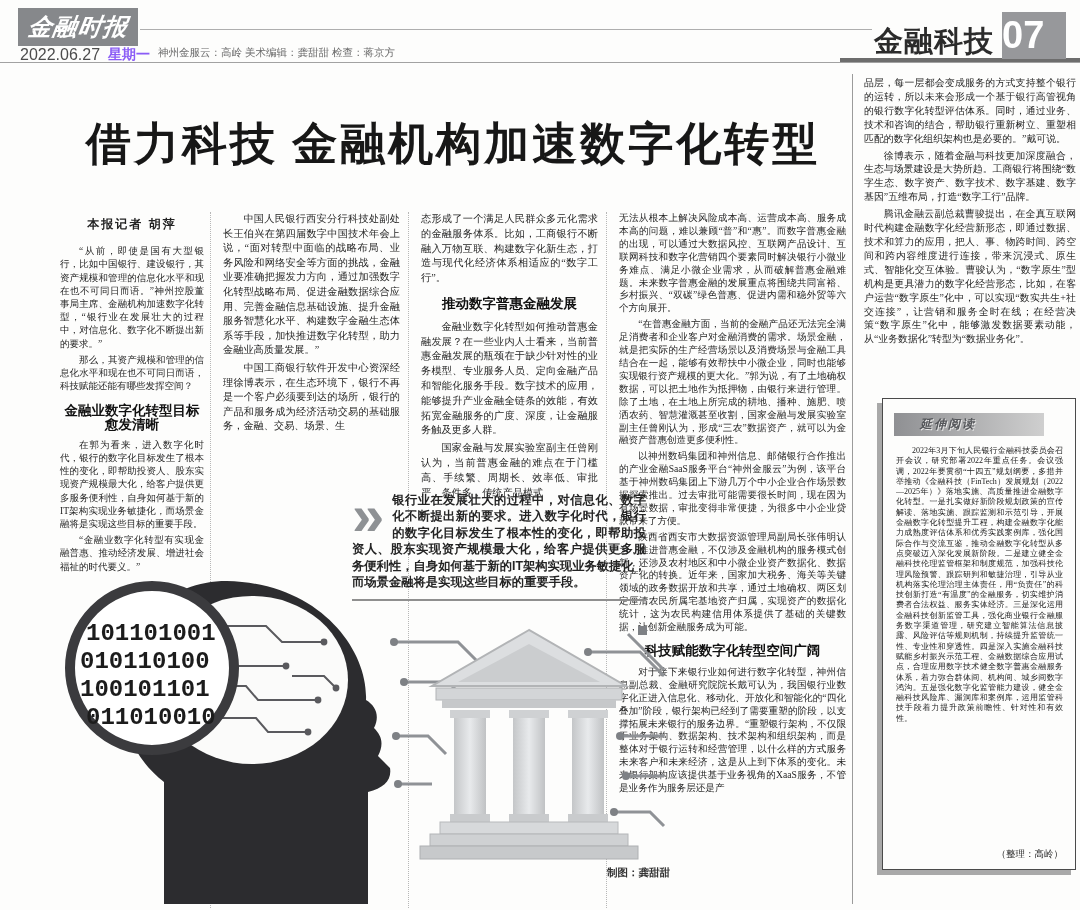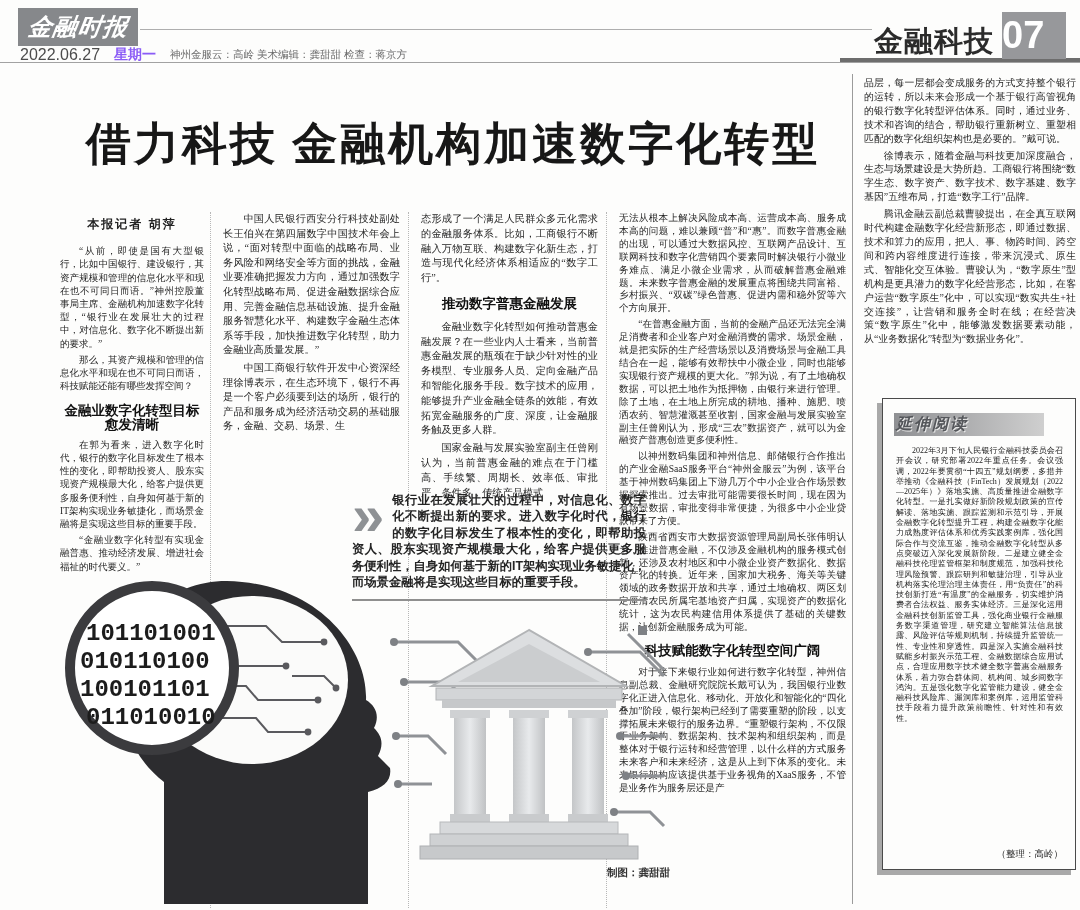--- a/index.html
+++ b/index.html
@@ -11,7 +11,7 @@
   .masthead-box span{color:#fff;font-style:italic;font-weight:bold;font-size:24px;letter-spacing:1px;
     font-family:"Liberation Serif",serif;transform:skewX(-8deg);}
   .hdr-thin-rule{position:absolute;left:140px;top:29px;width:732px;height:1px;background:#aeaeae;}
-  .date-row{position:absolute;left:20px;top:46px;display:flex;align-items:center;gap:14px;
+  .date-row{position:absolute;left:20px;top:46px;display:flex;align-items:flex-start;gap:8px;
     font-family:"Liberation Sans","DejaVu Sans",sans-serif;}
   .date-row .d{font-size:16px;color:#4c4c4c;}
   .date-row .w{font-size:14px;font-weight:bold;color:#8b5cf6;}

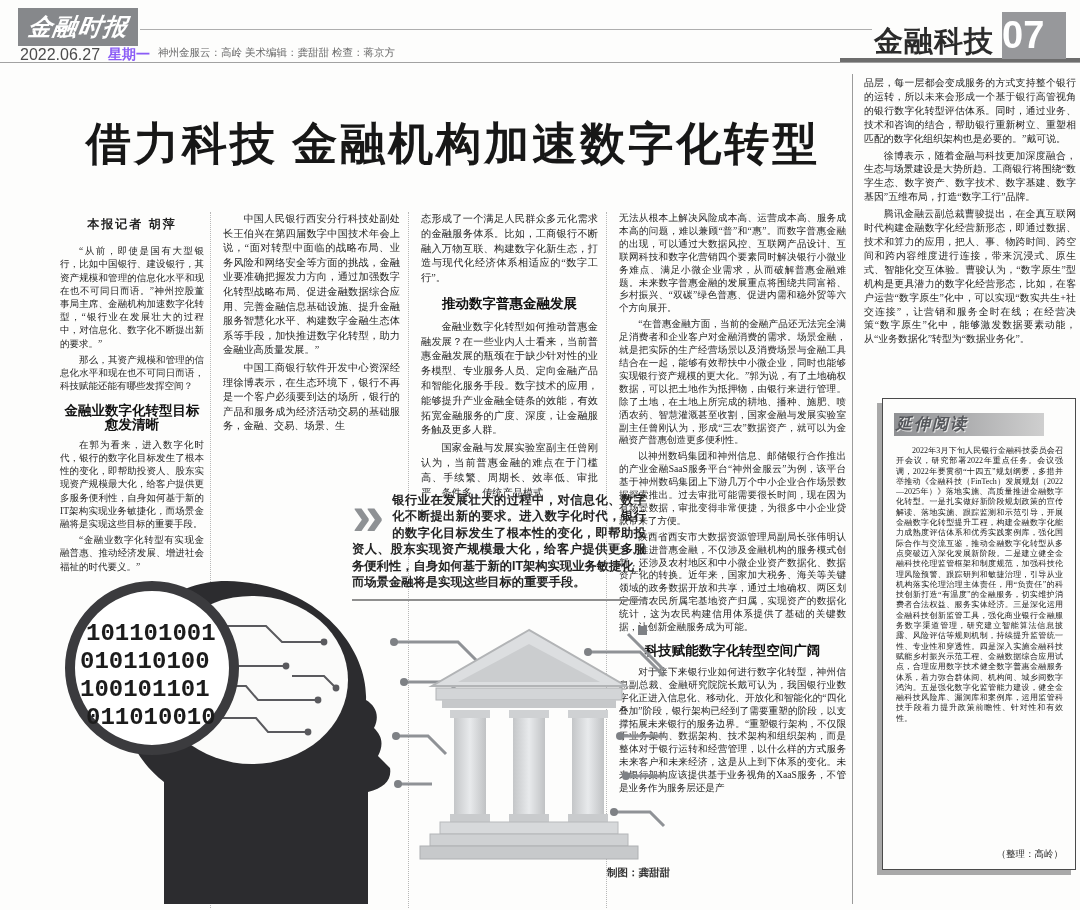--- a/index.html
+++ b/index.html
@@ -58,7 +58,7 @@
     padding:12px 12px 8px 13px;display:flex;flex-direction:column;}
   .ext-titlebar{height:23px;width:150px;margin:2px 0 10px -2px;
     background:linear-gradient(90deg,#8f9093,#cfcfcf);display:flex;align-items:center;}
-  .ext-title{font-style:italic;font-weight:bold;font-size:16px;color:#54565a;padding-left:2px;
+  .ext-title{font-style:italic;font-weight:bold;font-size:12px;color:#54565a;padding-left:26px;
     letter-spacing:2px;text-shadow:1px 1px 0 #e8e8e8;}
   .ext-body{flex:1;overflow:hidden;font-size:8px;line-height:10.3px;text-align:justify;text-indent:2em;color:#222;}
   .ext-credit{text-align:right;font-weight:normal;font-size:9.5px;margin-top:4px;color:#1d1d1d;}

